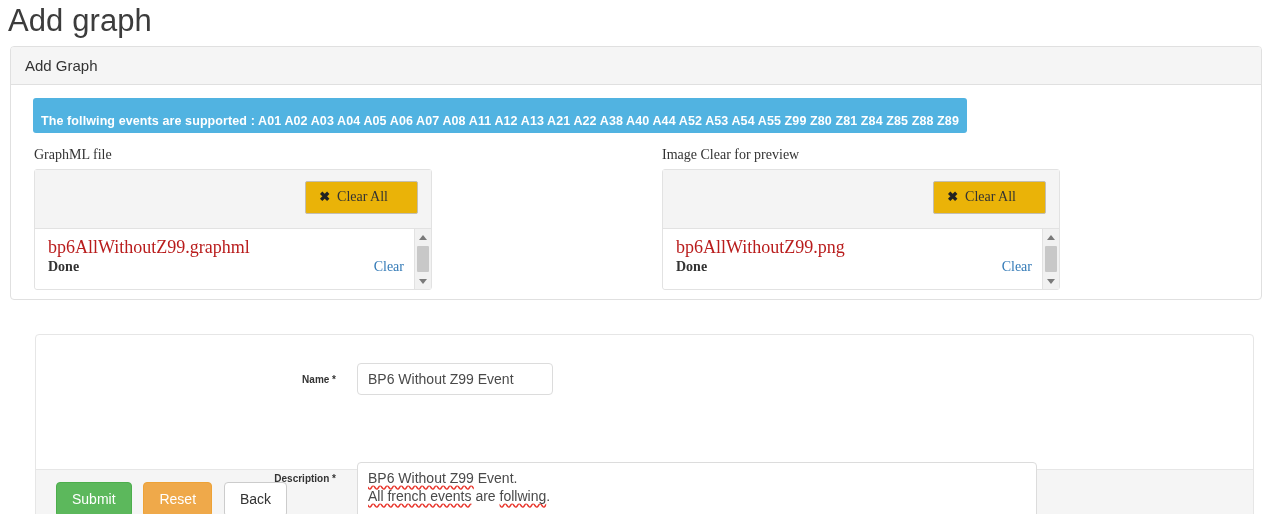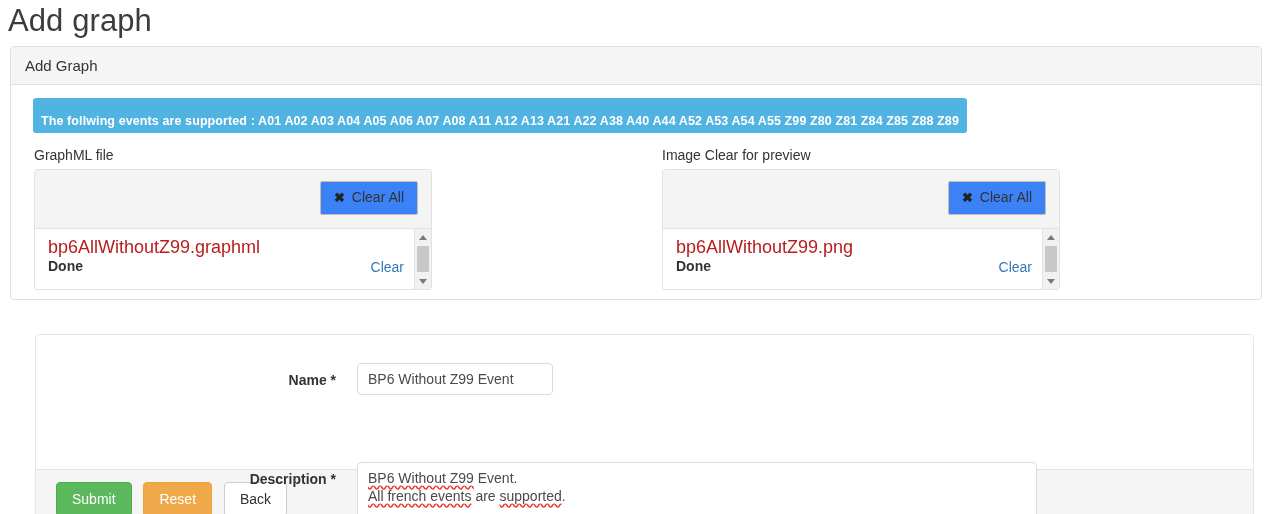--- a/index.html
+++ b/index.html
@@ -70,6 +70,7 @@
     position: relative;
     height: 152px;
     margin-top: 14px;
+    font-family: Liberation Serif, serif;
   }
   .upload-col {
     position: absolute;

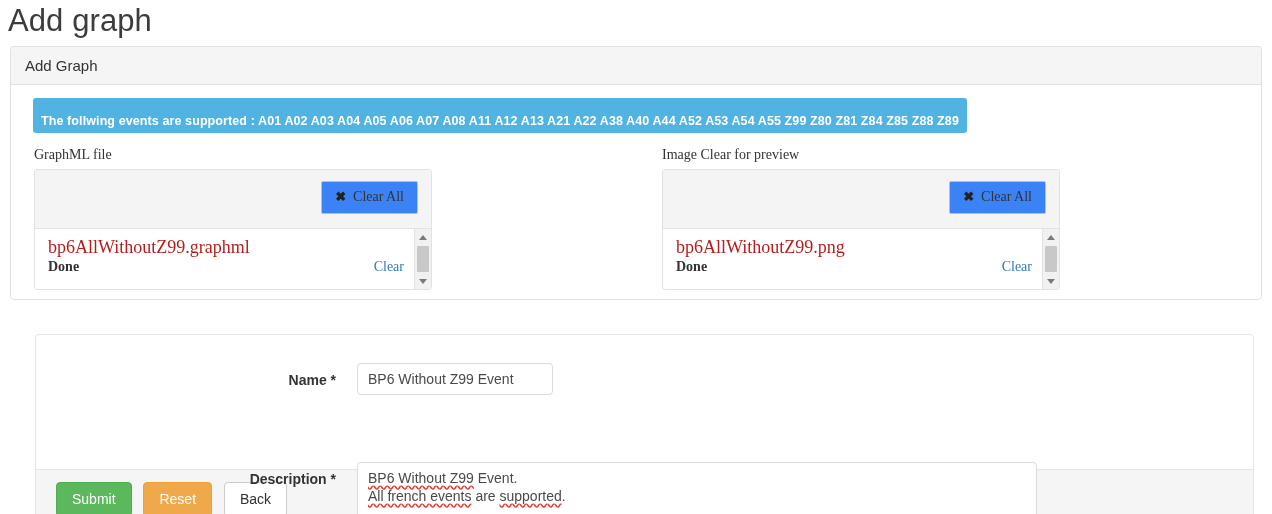--- a/index.html
+++ b/index.html
@@ -103,10 +103,10 @@
     position: absolute;
     right: 13px;
     top: 11px;
-    background: #3b82f6;
+    background: #eab308;
     border: 1px solid #c3beb2;
     border-radius: 2px;
-    padding: 7px 13px 8px 13px;
+    padding: 7px 29px 8px 13px;
     font-size: 14px;
     color: #333333;
     line-height: 16px;

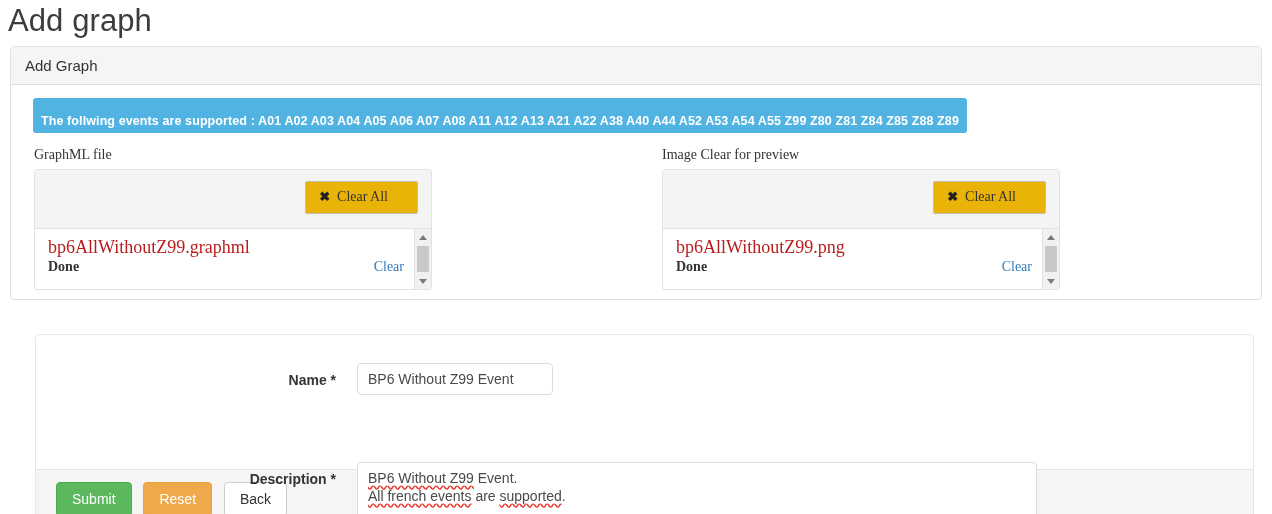--- a/index.html
+++ b/index.html
@@ -221,7 +221,7 @@
     width: 300px;
     text-align: right;
     font-weight: bold;
-    font-size: 14px;
+    font-size: 10px;
     color: #333333;
     line-height: 20px;
   }

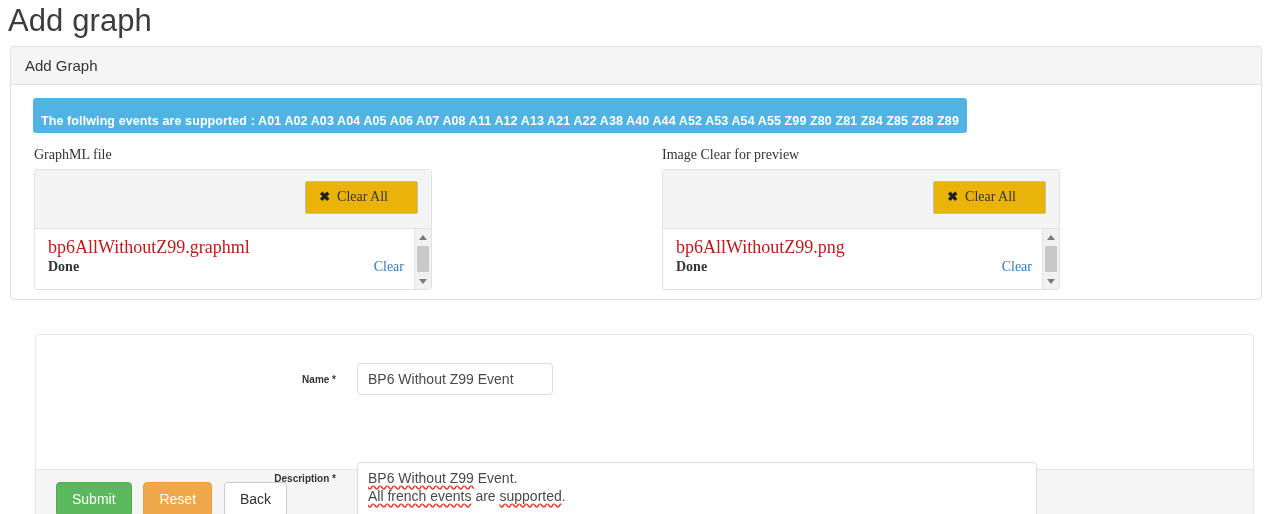--- a/index.html
+++ b/index.html
@@ -390,7 +390,7 @@
         <label class="control-label">Description *</label>
         <div class="textarea-box">
           <div class="ta-line"><span class="sp">BP6 Without Z99</span><span> Event.</span></div>
-          <div class="ta-line"><span class="sp">All french events</span><span> are </span><span class="sp">supported</span><span>.</span></div>
+          <div class="ta-line"><span class="sp">All french events</span><span> are </span><span class="sp">follwing</span><span>.</span></div>
 
         </div>
       </div>

